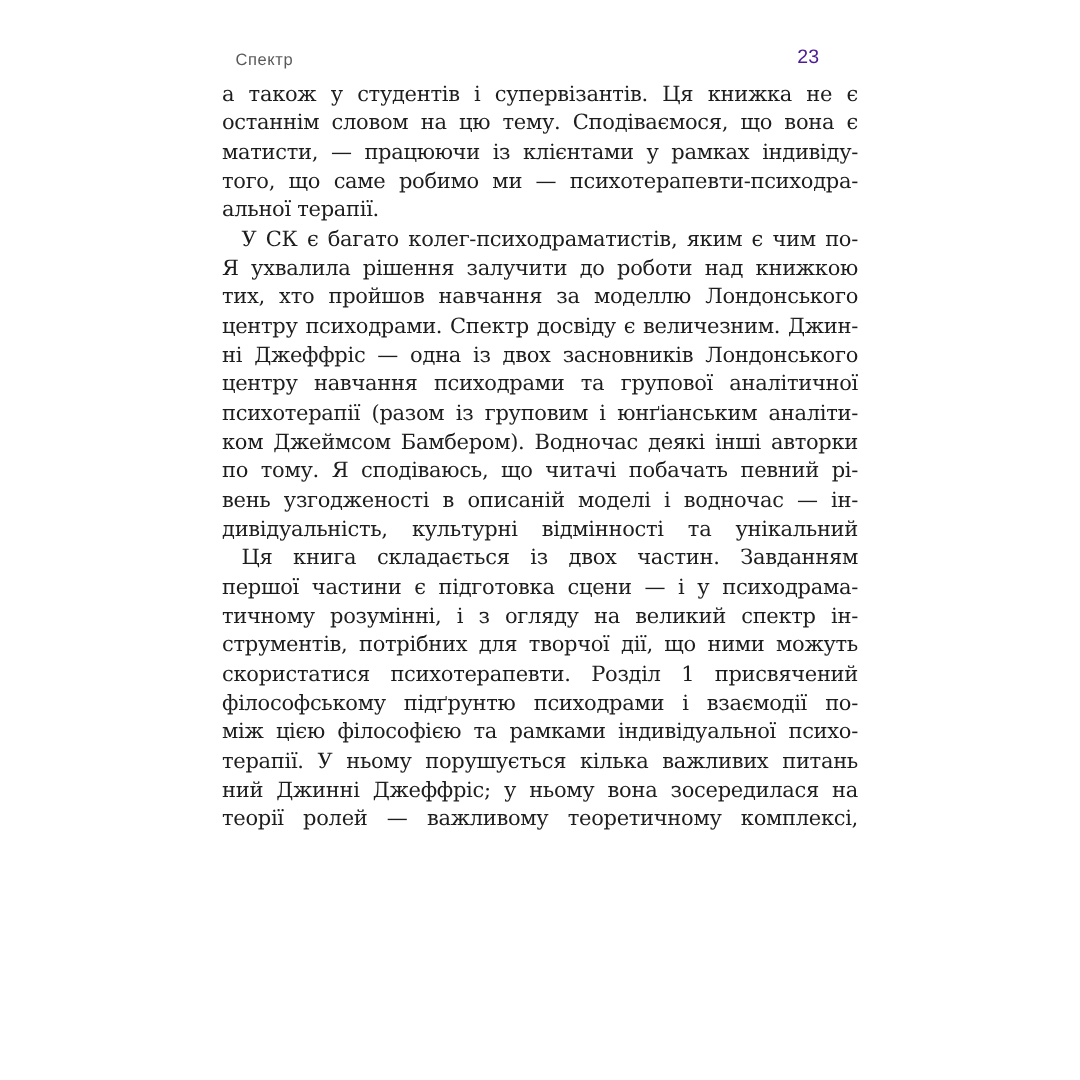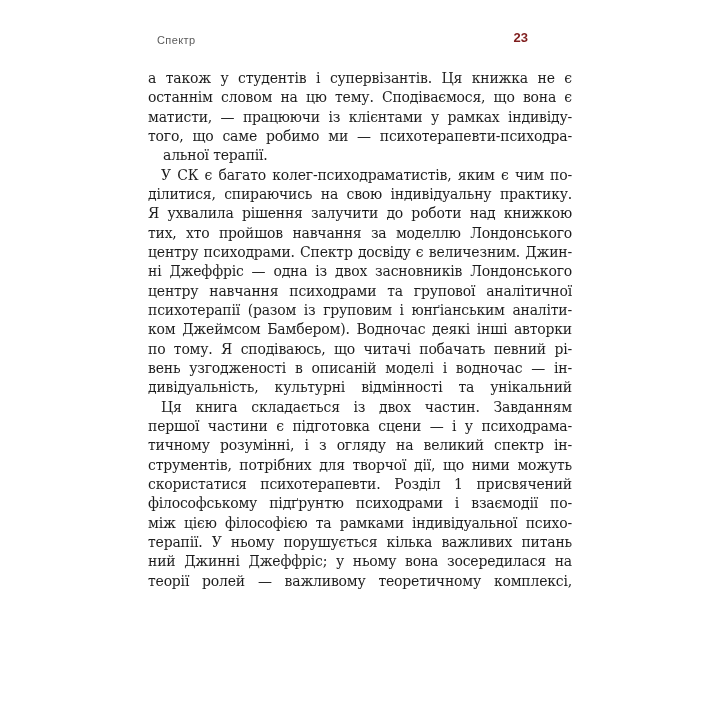--- a/index.html
+++ b/index.html
@@ -30,12 +30,12 @@
   }
   .page-number {
     position: absolute;
-    right: 192px;
+    right: 174px;
     top: 30px;
     font-family: "Liberation Sans", sans-serif;
     font-size: 13px;
-    font-weight: bold;
-    color: #7f1d1d;
+    font-weight: normal;
+    color: #4c1d95;
   }
   .text-block {
     position: absolute;

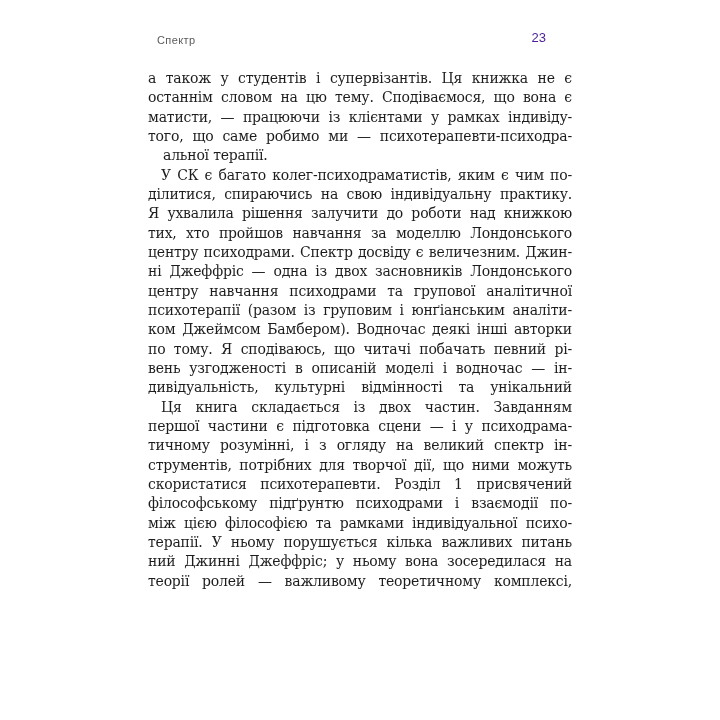--- a/index.html
+++ b/index.html
@@ -40,7 +40,7 @@
   .text-block {
     position: absolute;
     left: 148px;
-    top: 69px;
+    top: 54px;
     width: 424px;
     font-family: "DejaVu Serif", serif;
     font-size: 14px;

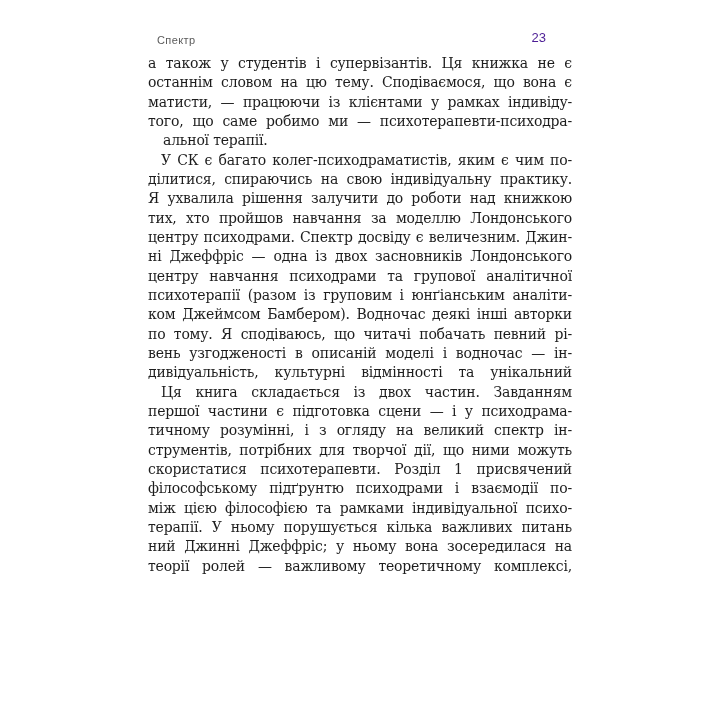--- a/index.html
+++ b/index.html
@@ -63,7 +63,6 @@
   }
   .line.para-end {
     text-align-last: left;
-    margin-left: 15px;
   }
 </style>
 </head>

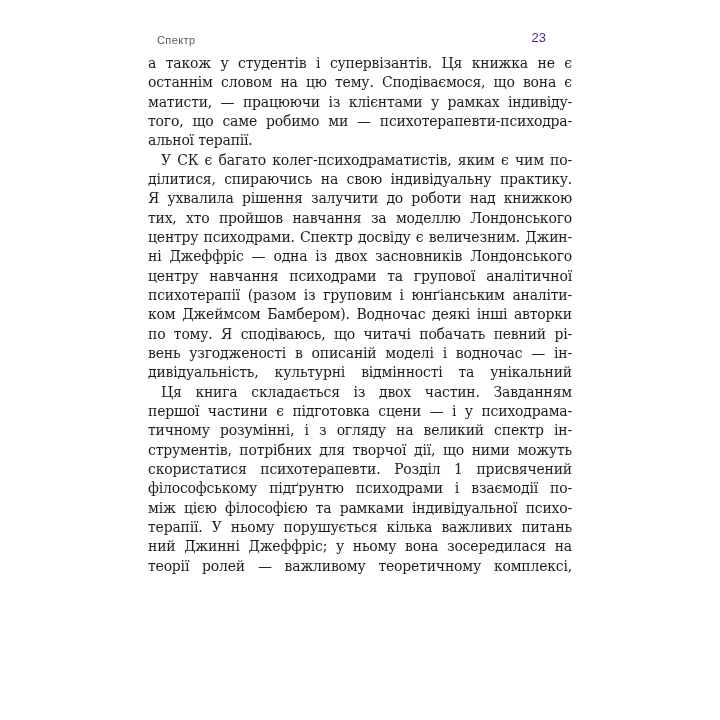--- a/index.html
+++ b/index.html
@@ -84,7 +84,6 @@
       </div>
       <div class="paragraph">
         <div class="line indent">У СК є багато колег-психодраматистів, яким є чим по-</div>
-        <div class="line">ділитися, спираючись на свою індивідуальну практику.</div>
         <div class="line">Я ухвалила рішення залучити до роботи над книжкою</div>
         <div class="line">тих, хто пройшов навчання за моделлю Лондонського</div>
         <div class="line">центру психодрами. Спектр досвіду є величезним. Джин-</div>

